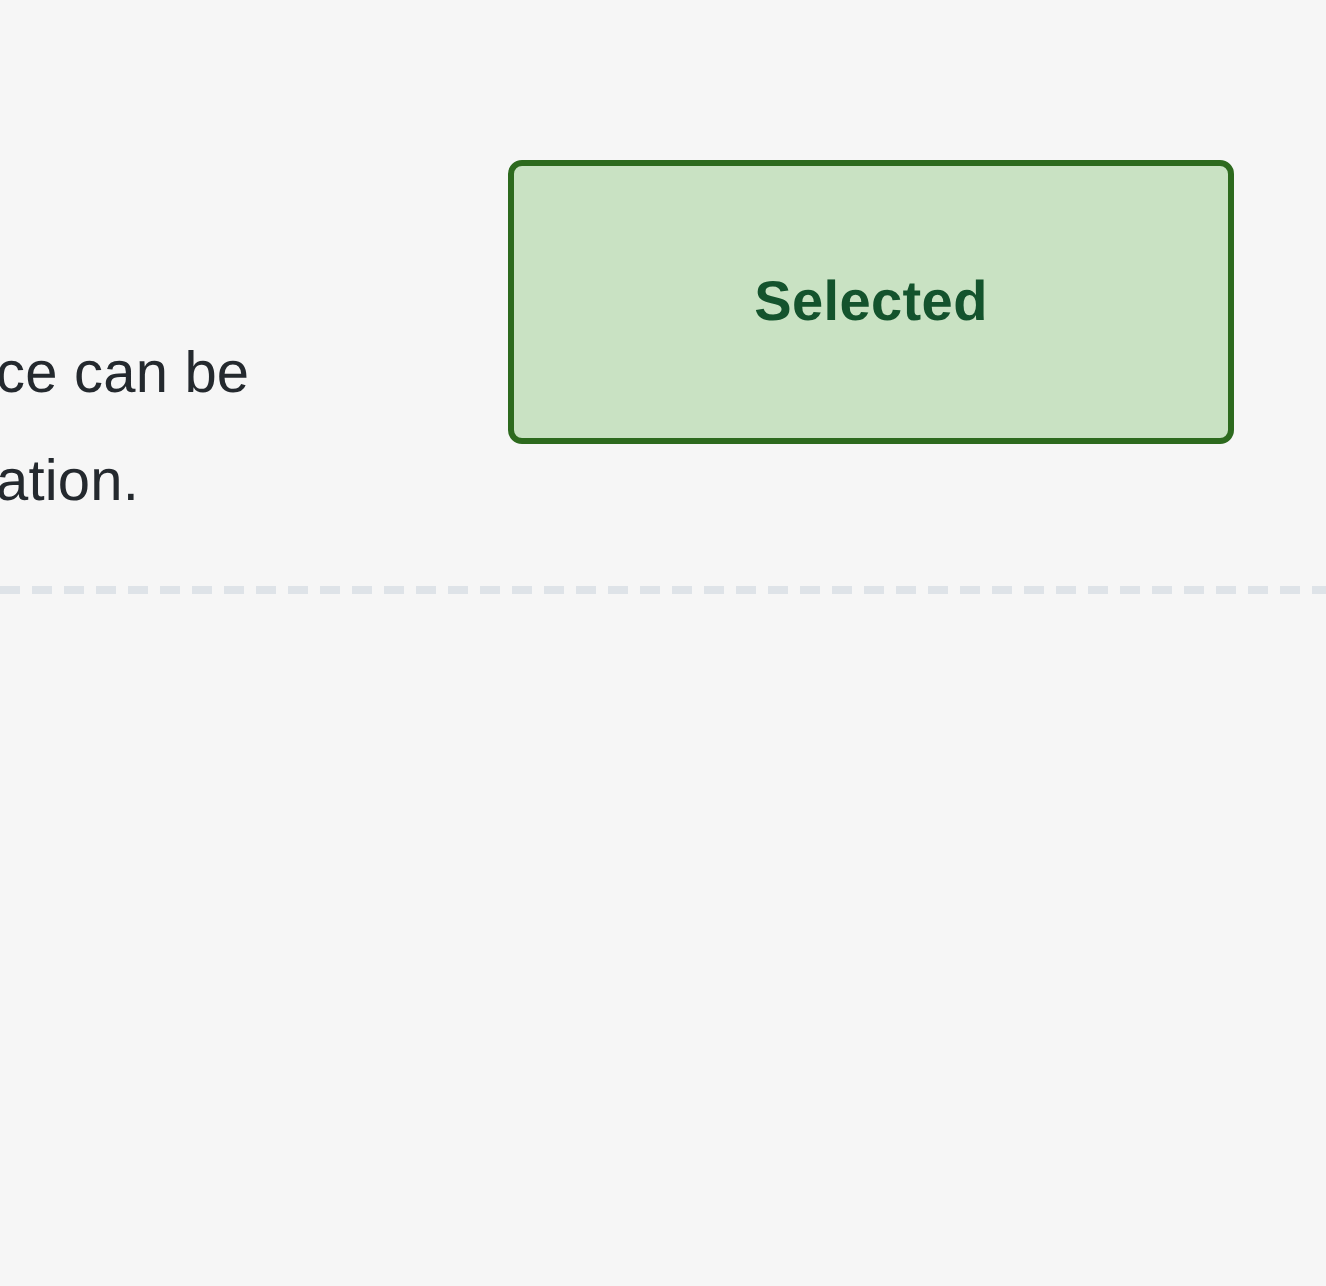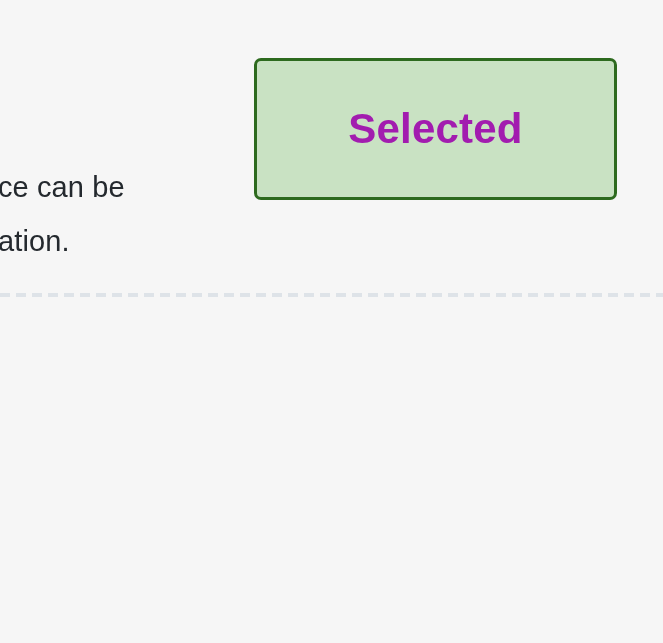--- a/index.html
+++ b/index.html
@@ -63,14 +63,14 @@
 
   .btn-selected {
     left: 254px;
-    top: 58px;
+    top: 80px;
     width: 363px;
     height: 142px;
     background: #c9e2c3;
     border: 3px solid #2d6a1e;
     border-radius: 7px;
-    color: #a21caf;
-    font-size: 42px;
+    color: #14532d;
+    font-size: 28px;
     font-weight: bold;
     letter-spacing: 0.2px;
   }

